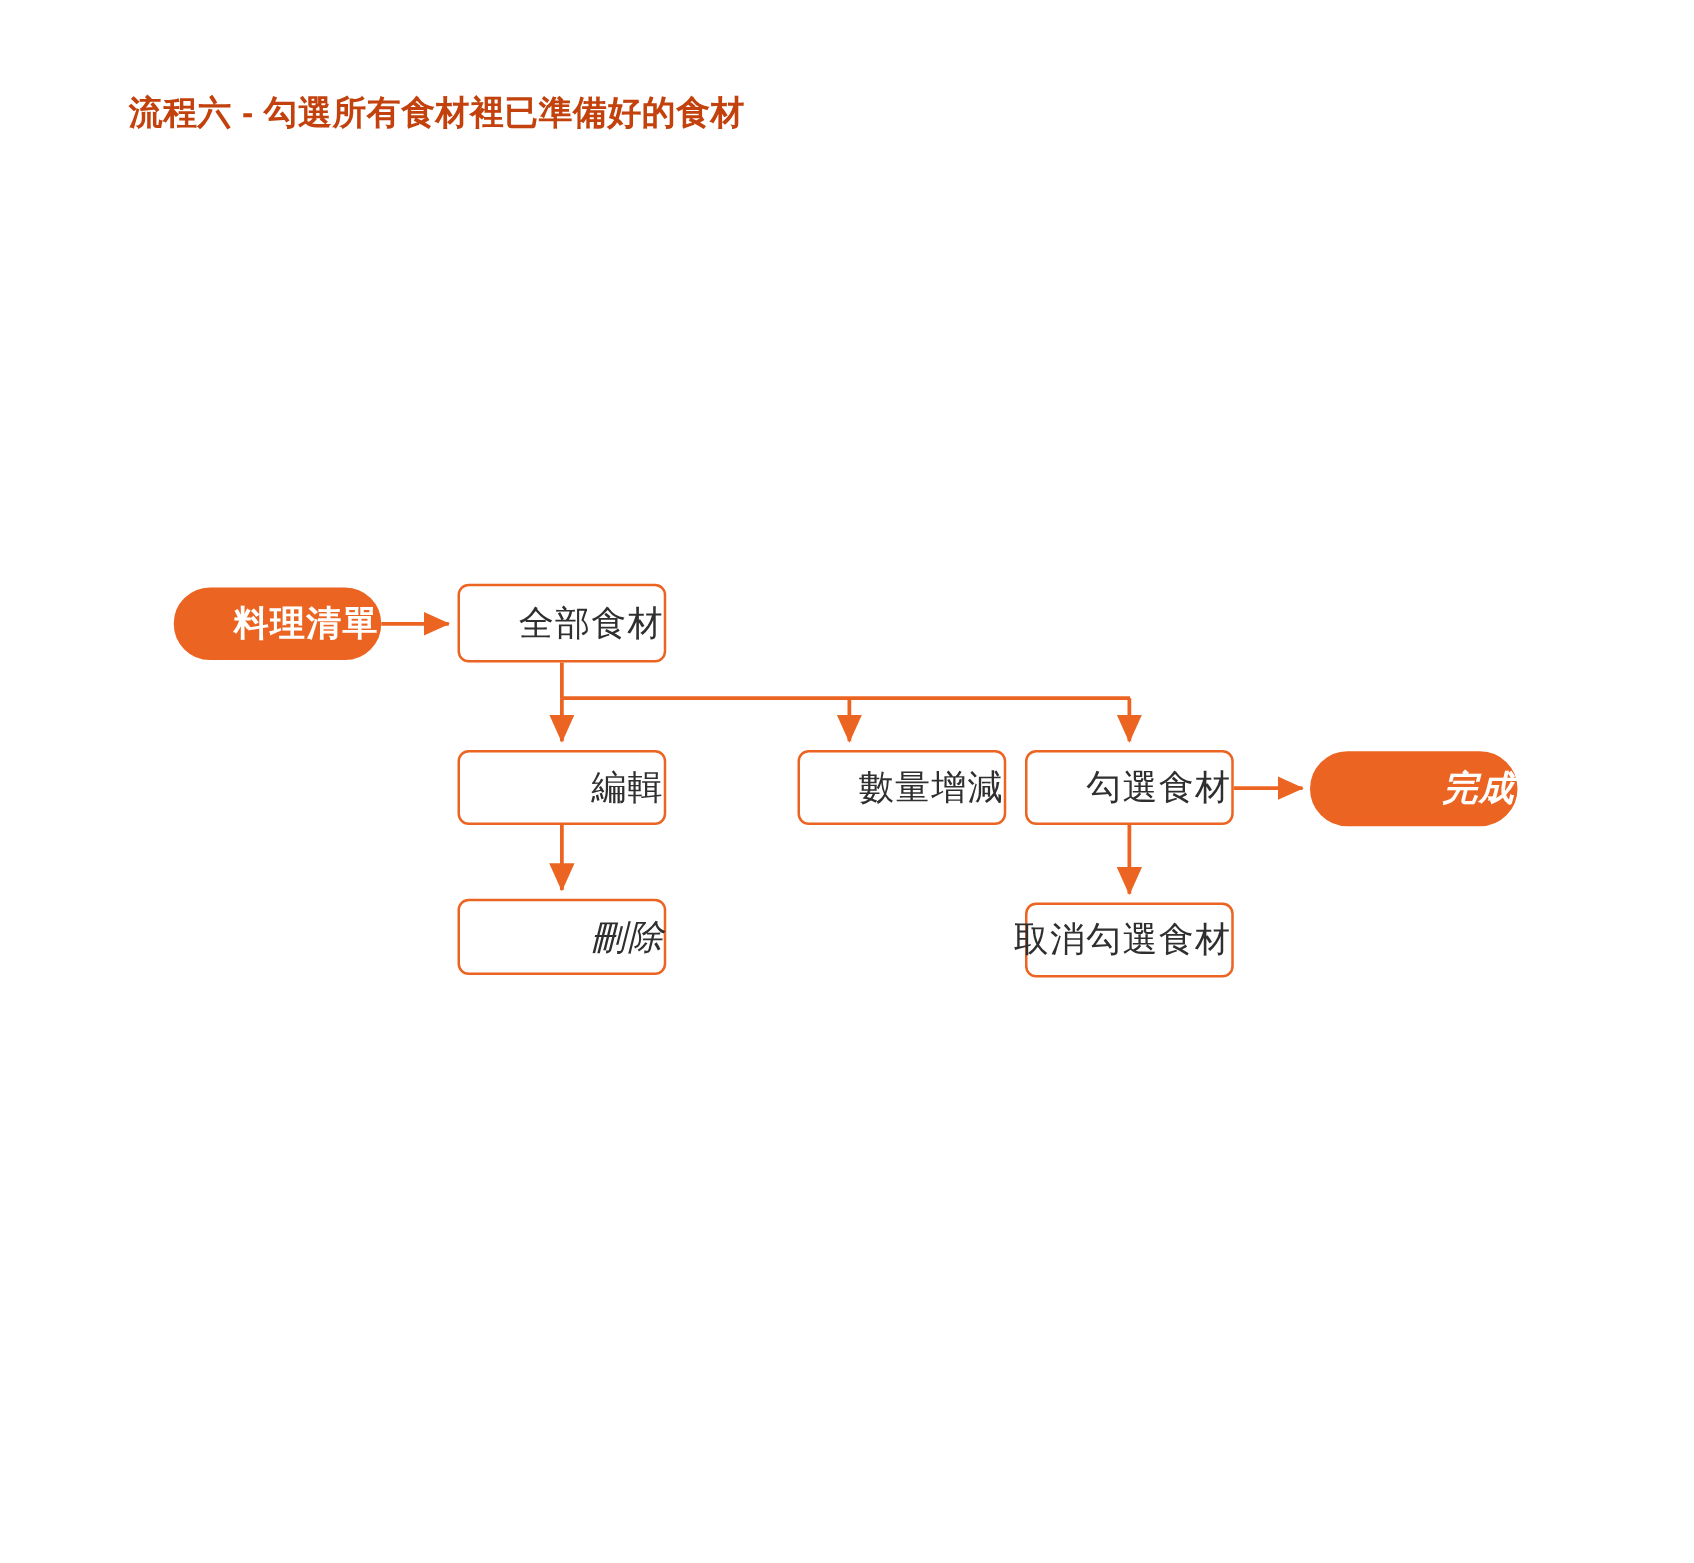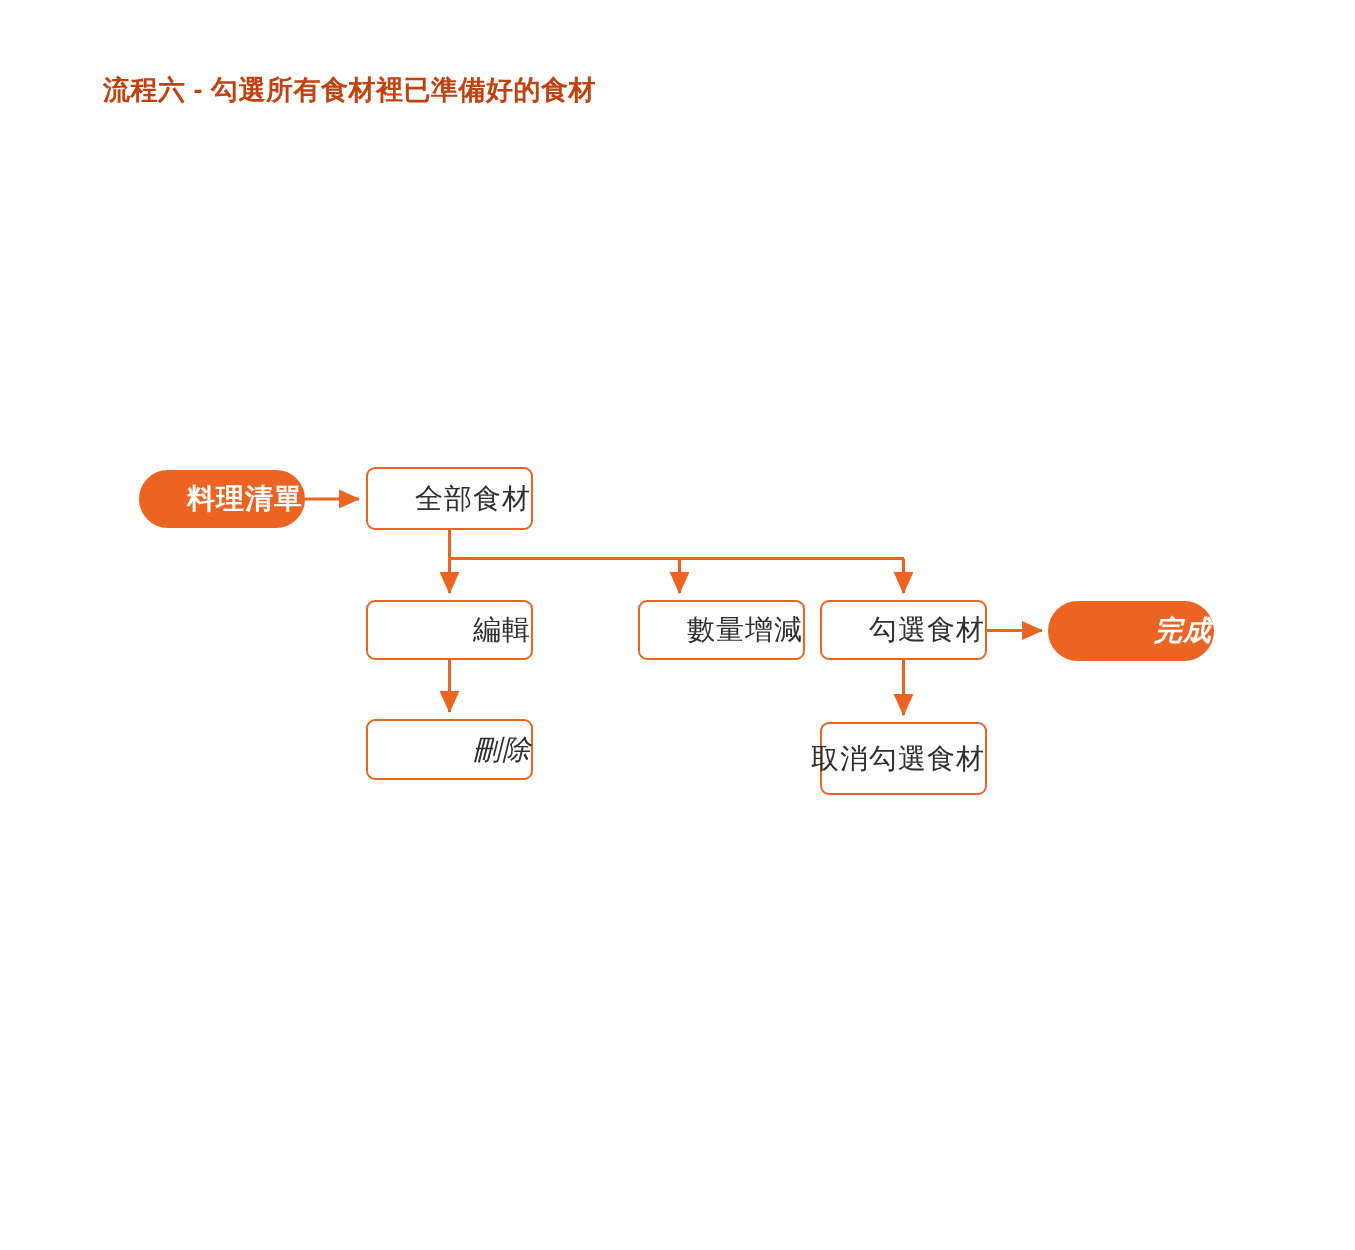--- a/index.html
+++ b/index.html
@@ -128,7 +128,7 @@
   <span class="node-label">刪除</span>
 </div>
 
-<div class="node box" style="left:820px; top:722px; width:167px; height:73px;">
+<div class="node box" style="left:820px; top:722px; width:167px; height:60px;">
   <span class="node-label">取消勾選食材</span>
 </div>
 

